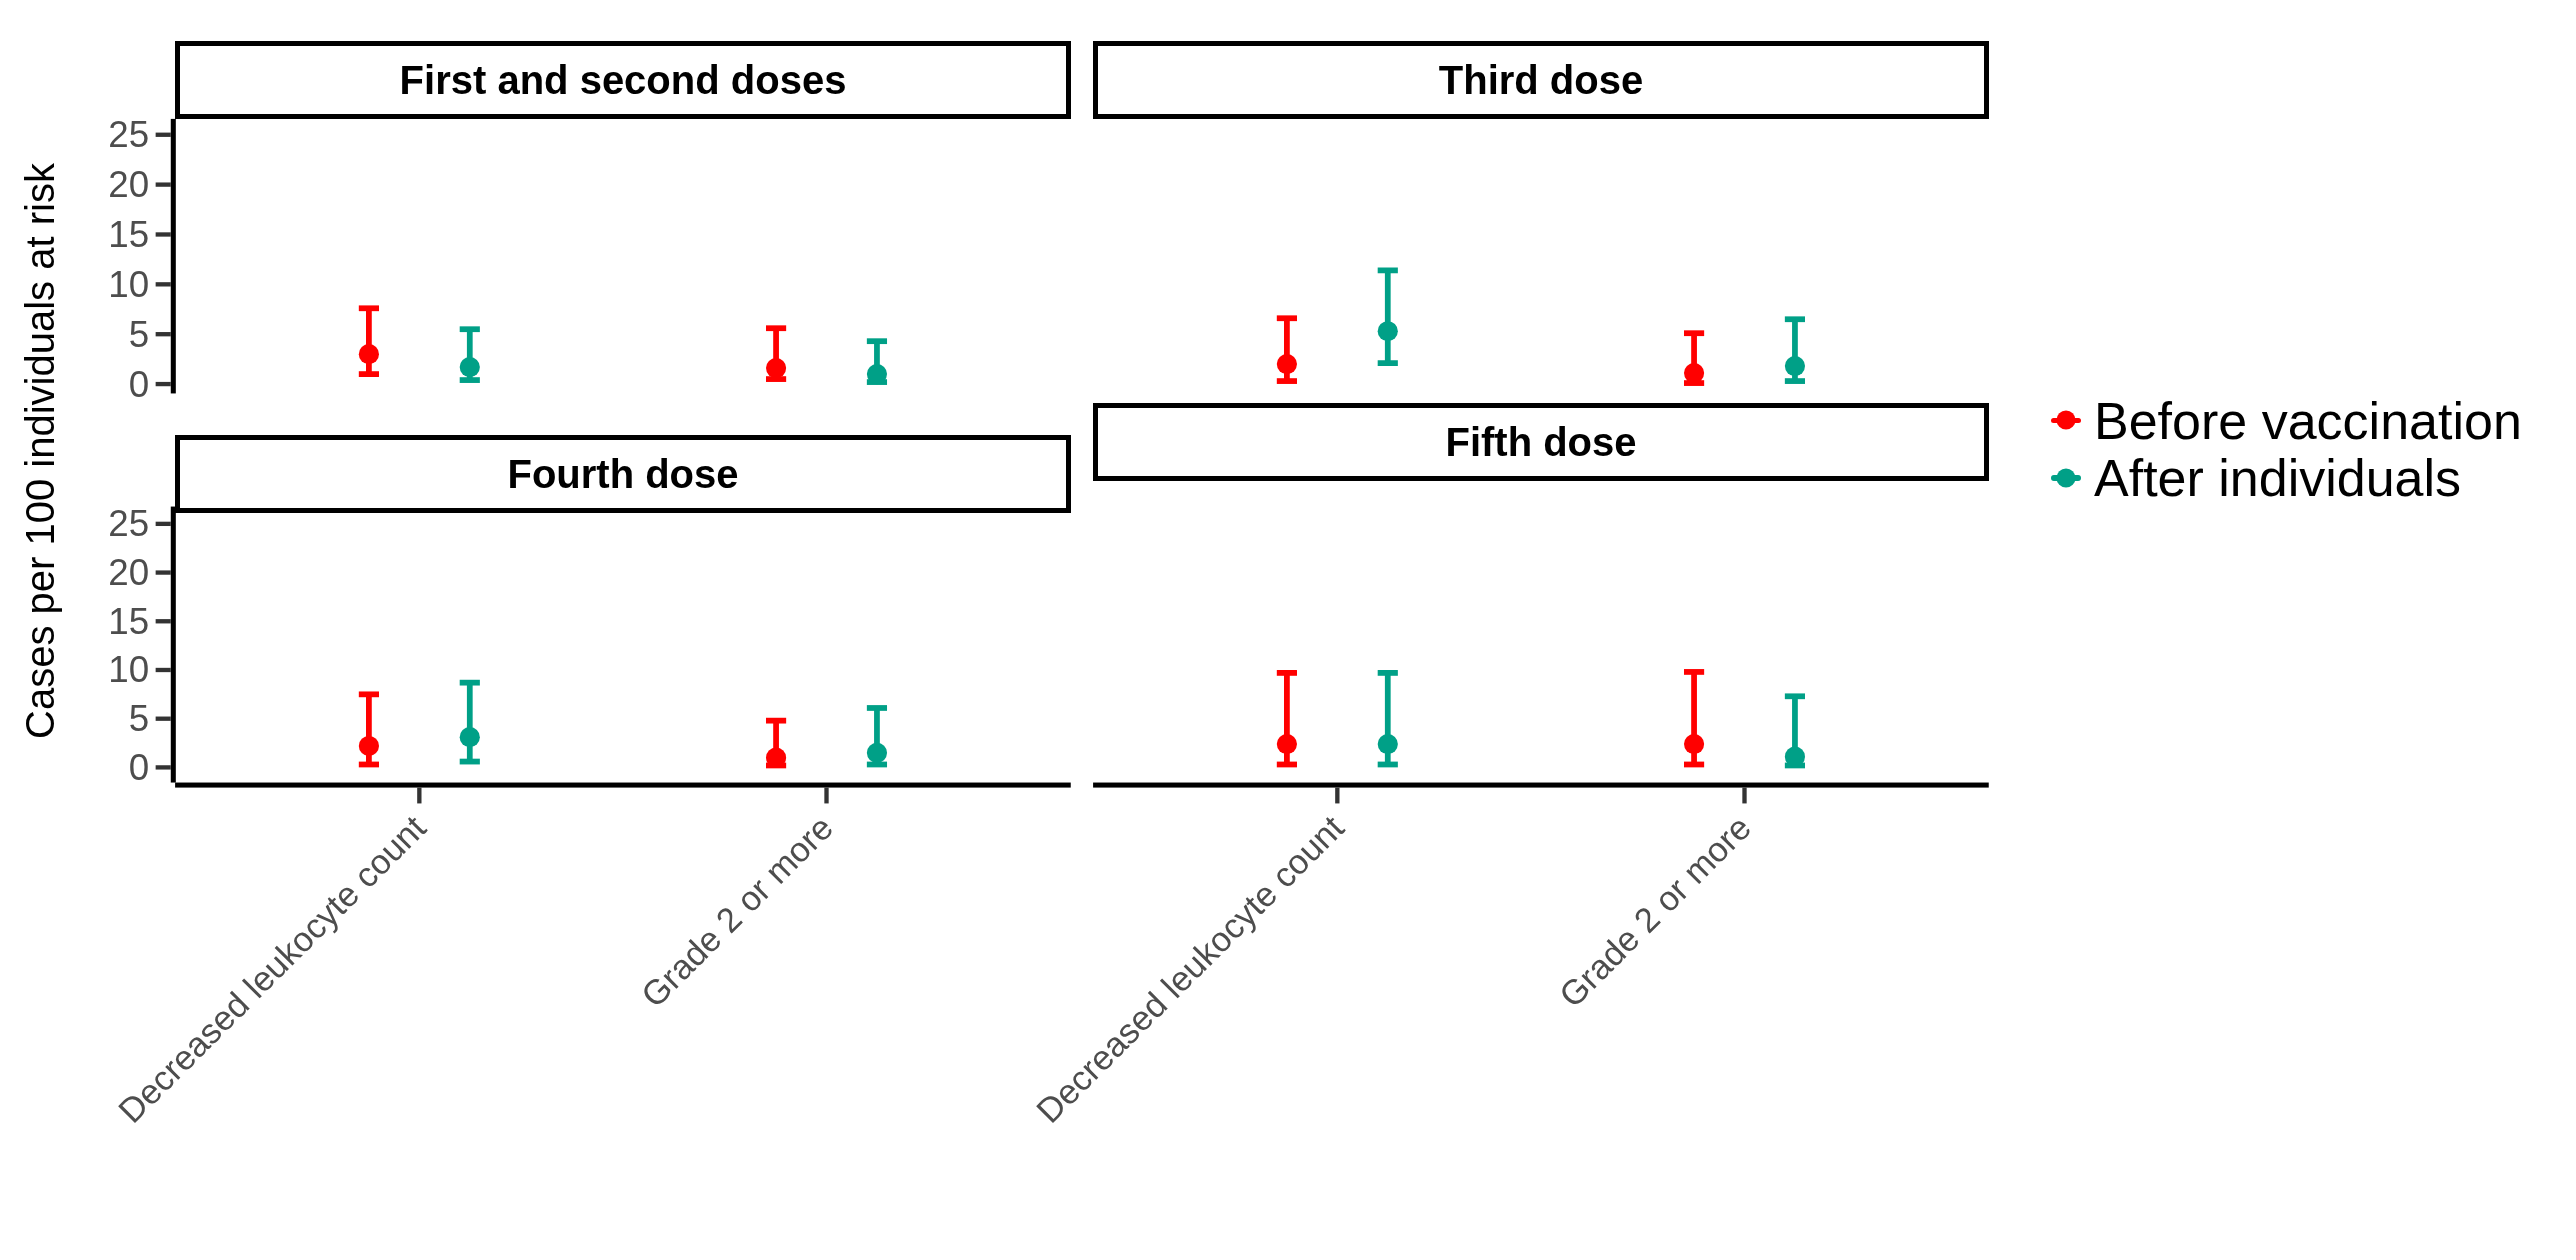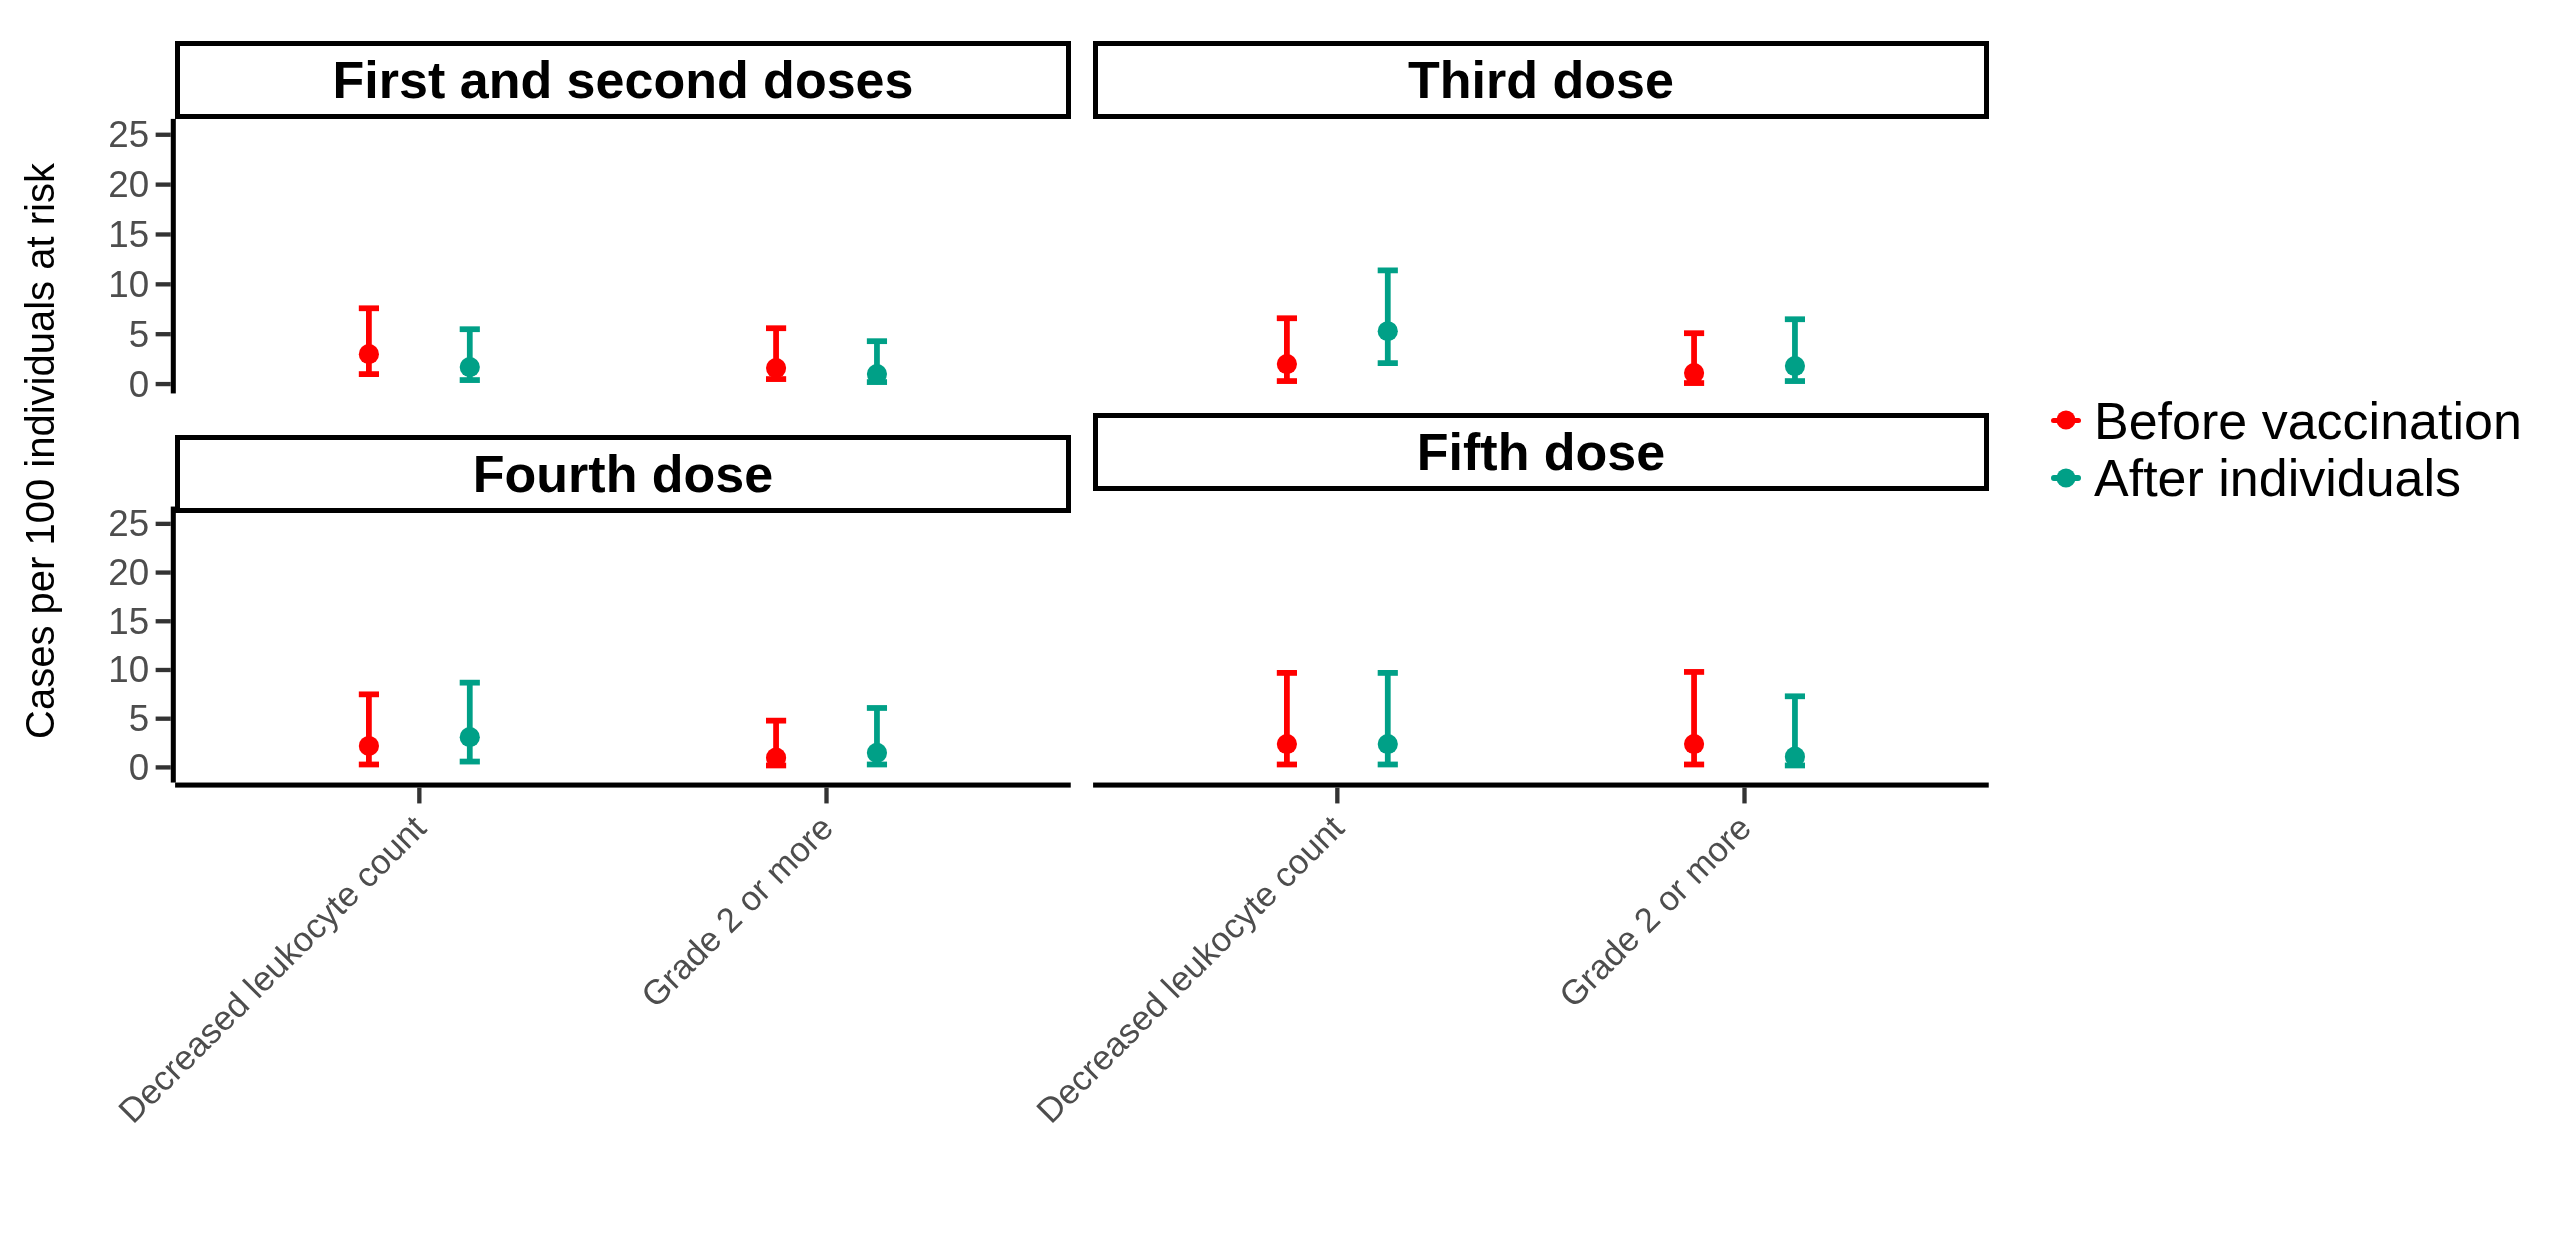--- a/index.html
+++ b/index.html
@@ -8,7 +8,7 @@
   svg text{font-family:"Liberation Sans",sans-serif;}
   .strip{position:absolute;height:78px;width:896px;background:#ffffff;border:5px solid #000;
          box-sizing:border-box;display:flex;align-items:center;justify-content:center;
-         font-weight:bold;font-size:52px;color:#000;}
+         font-weight:bold;font-size:40px;color:#000;}
   #strip0{left:175px;top:41px}
   #strip1{left:1093px;top:41px}
   #strip2{left:175px;top:435px}

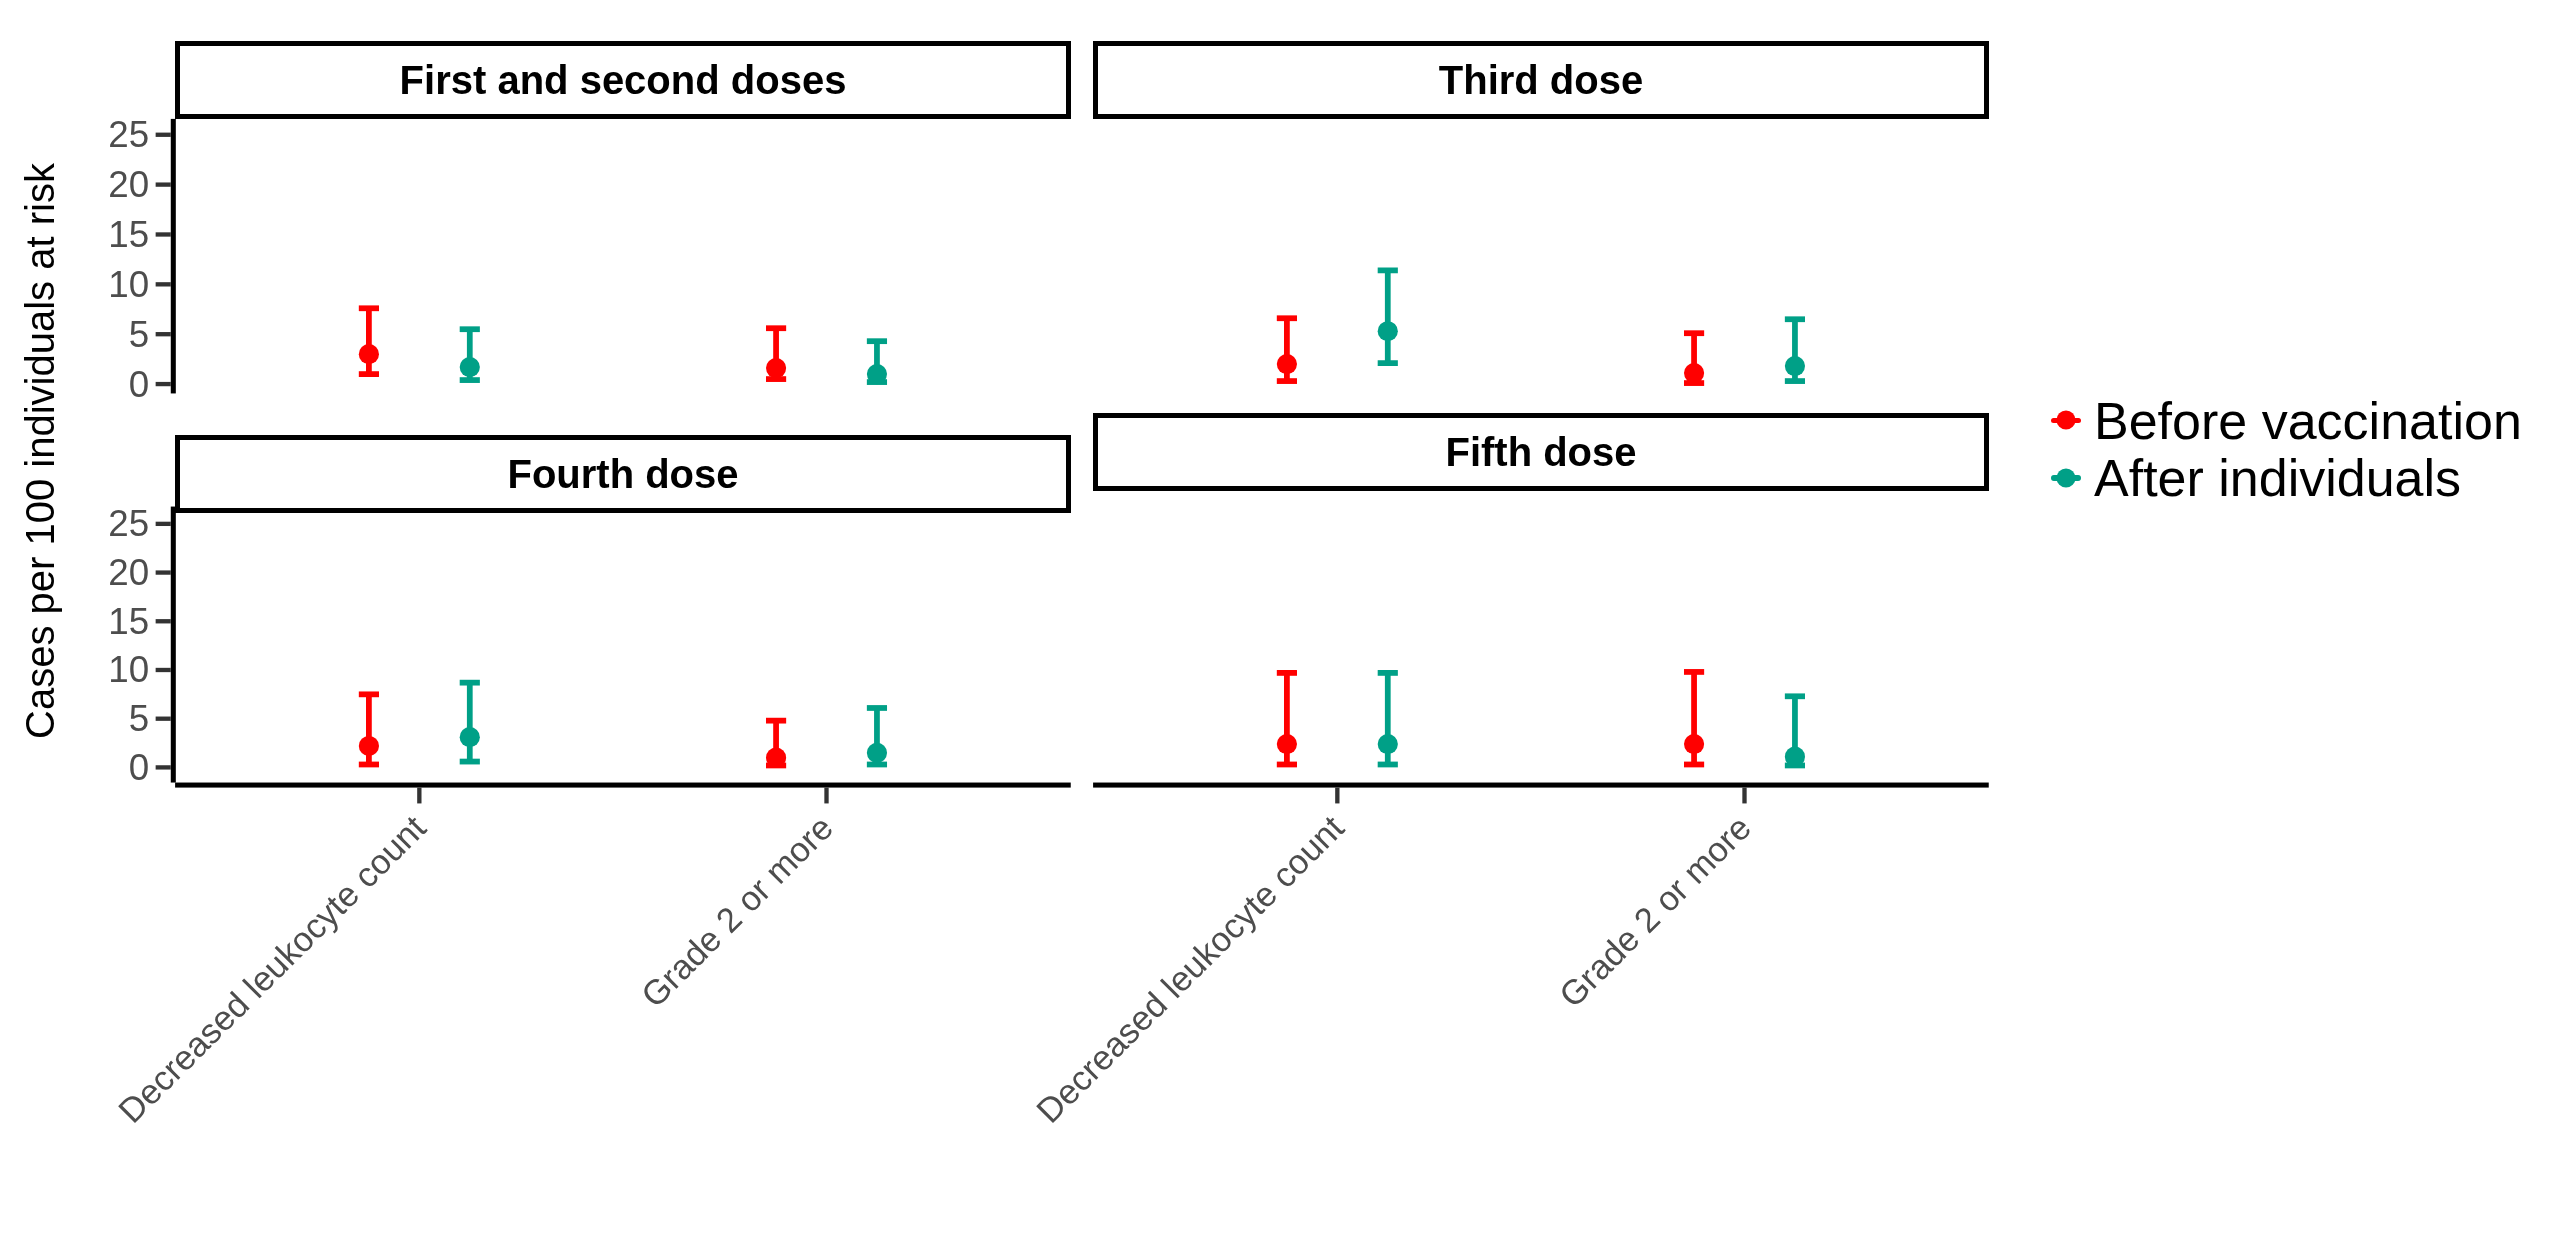--- a/index.html
+++ b/index.html
@@ -12,7 +12,7 @@
   #strip0{left:175px;top:41px}
   #strip1{left:1093px;top:41px}
   #strip2{left:175px;top:435px}
-  #strip3{left:1093px;top:413px}
+  #strip3{left:1093px;top:403px}
   #ytitle{position:absolute;left:-355px;top:427px;width:793px;height:48px;
           transform:rotate(-90deg);transform-origin:center;text-align:center;
           font-size:40px;color:#000;}

